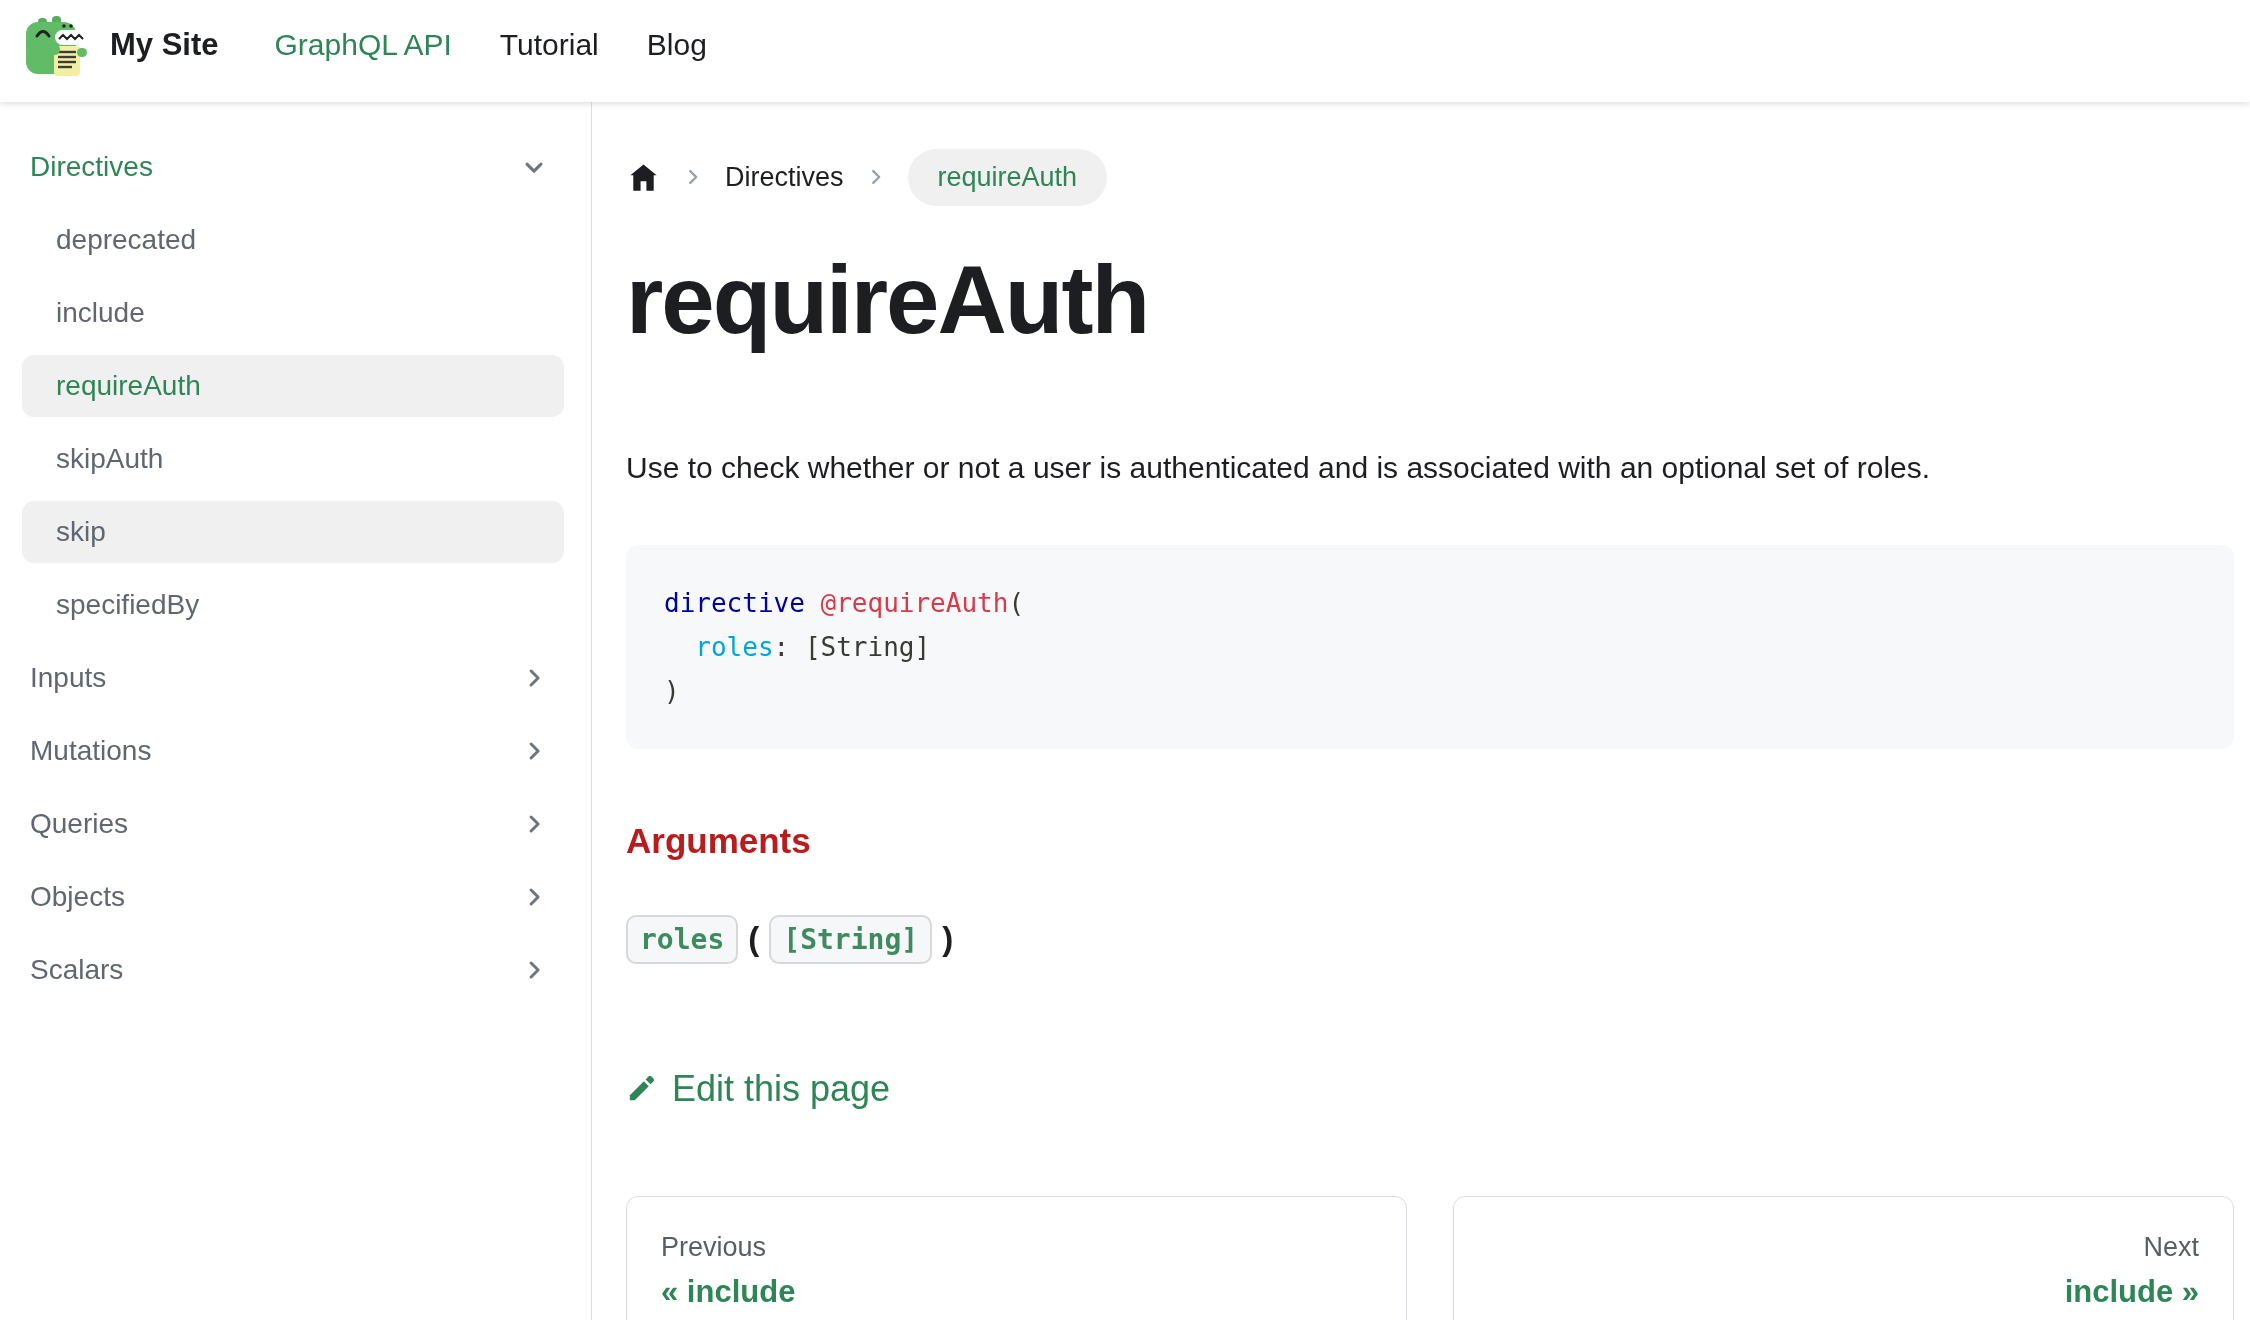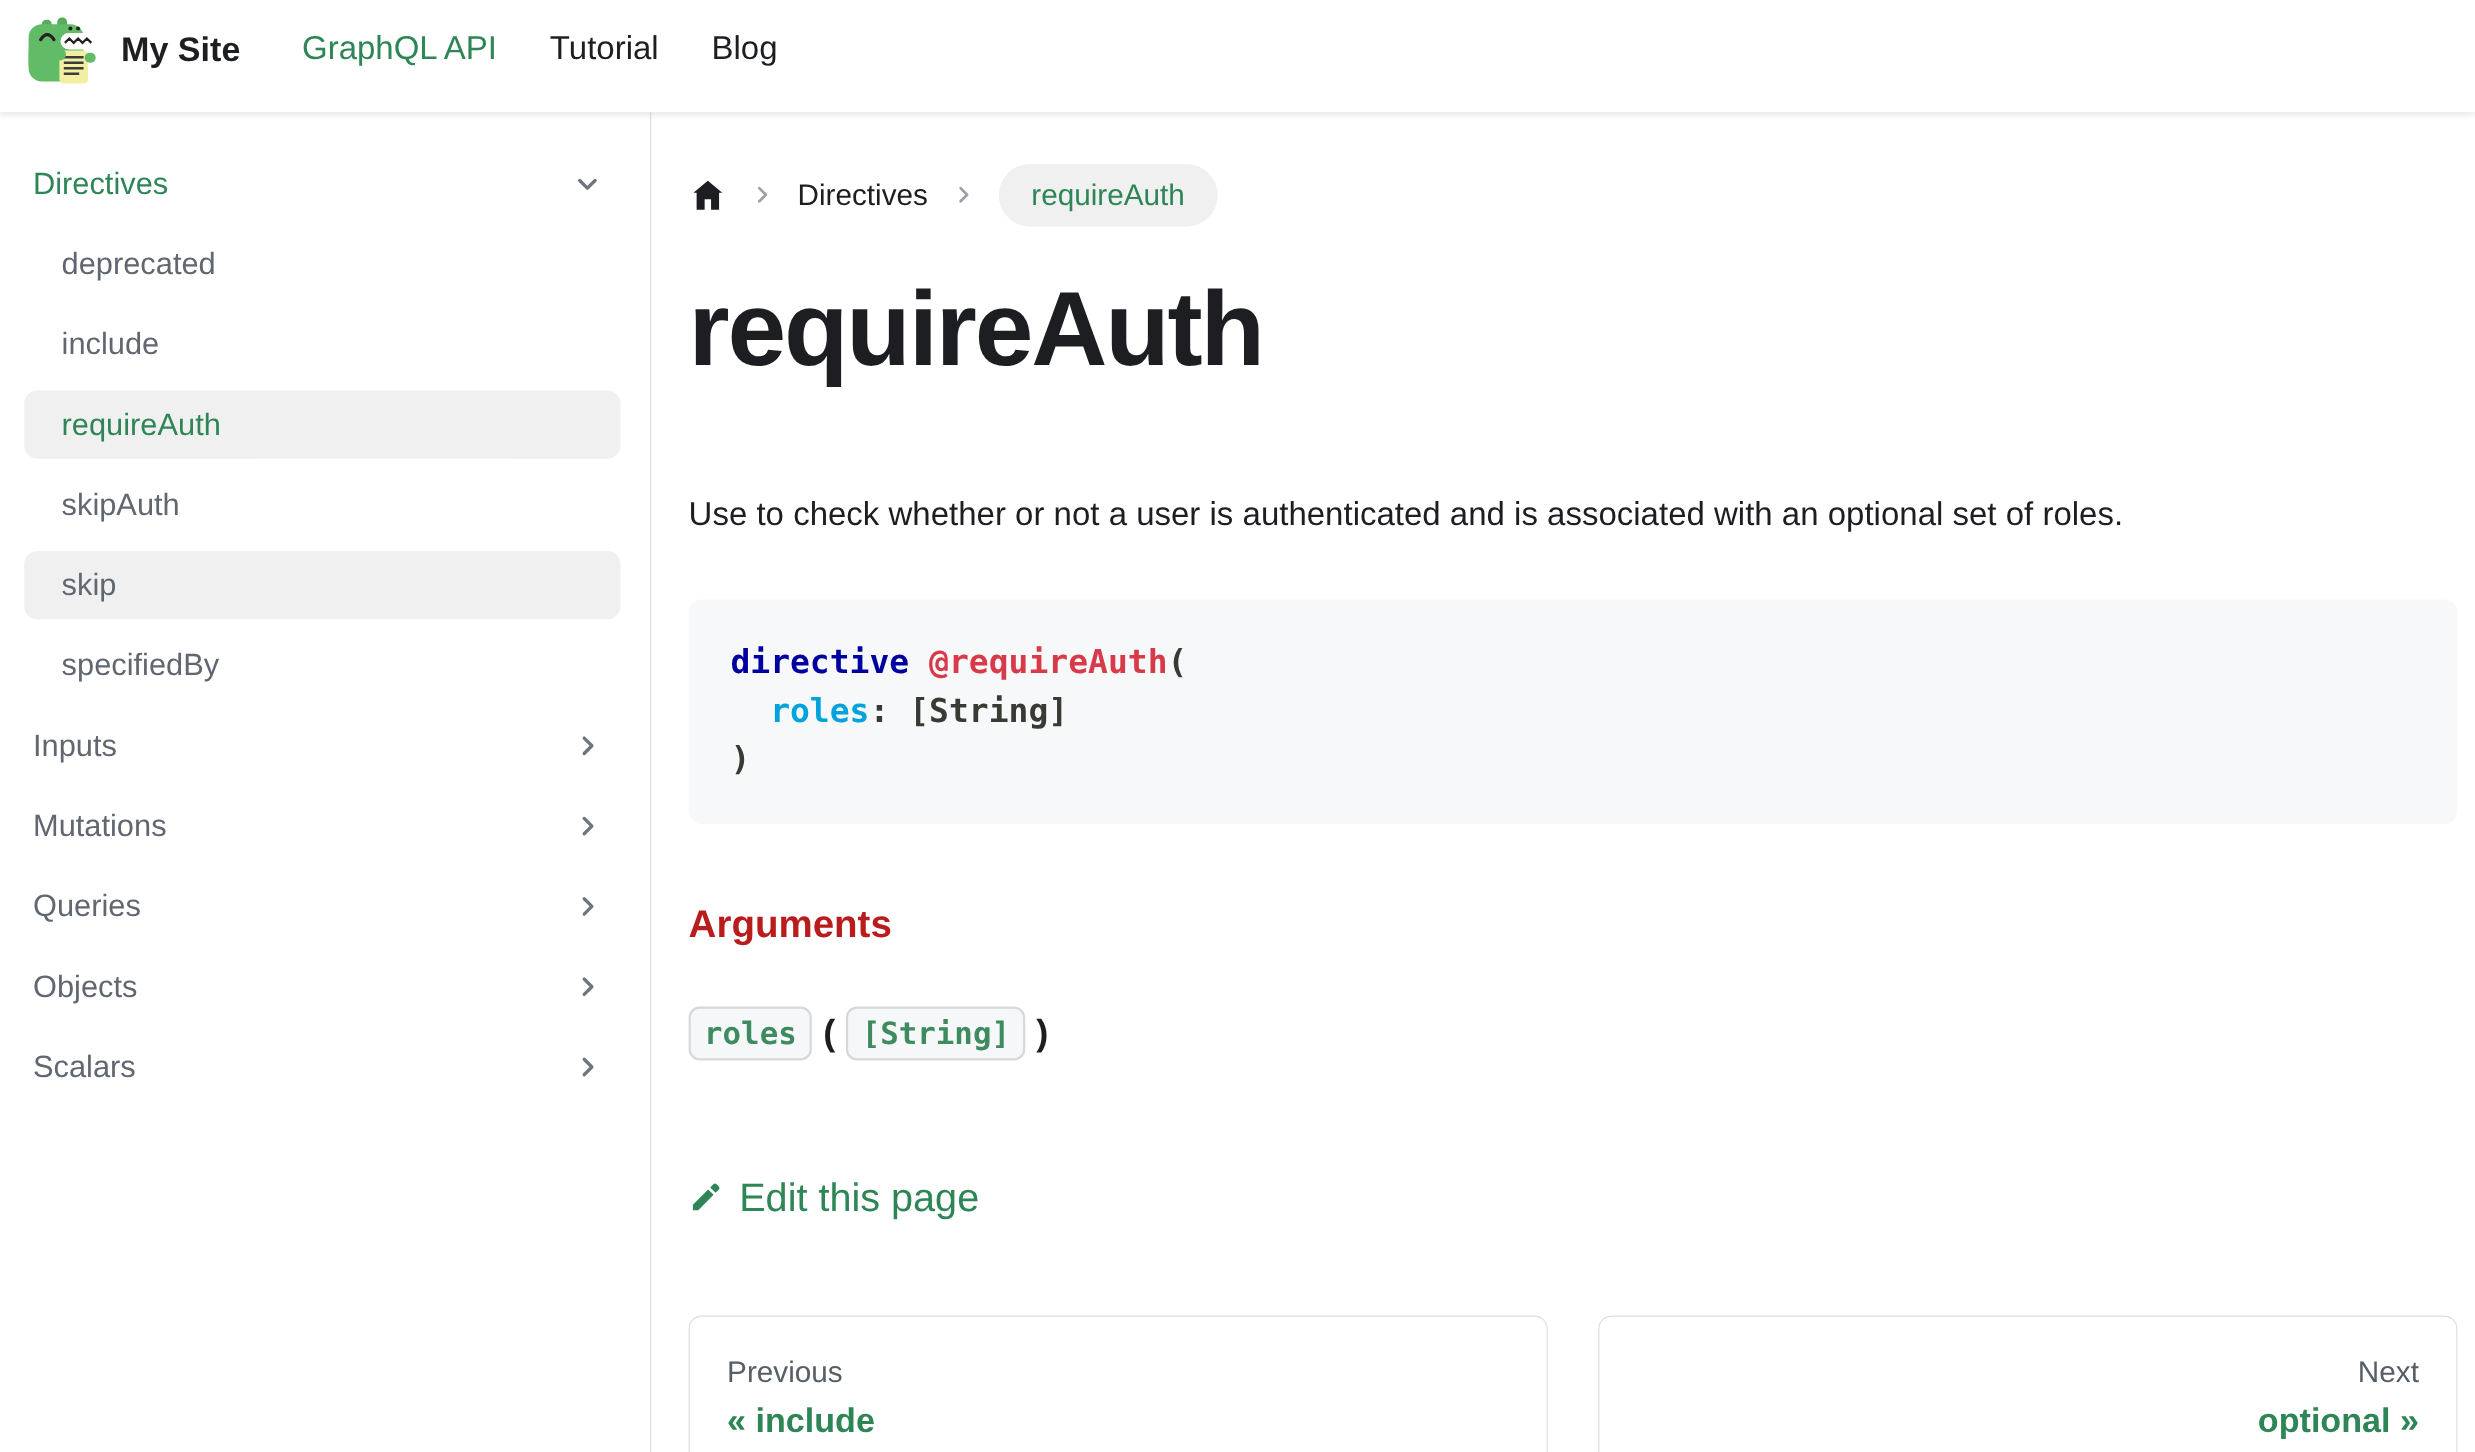--- a/index.html
+++ b/index.html
@@ -70,8 +70,8 @@
     background: #f6f8fa; border-radius: 12px;
     padding: 36px 38px;
     font-family: "DejaVu Sans Mono", "Liberation Mono", monospace;
-    font-size: 30px; line-height: 44px; color: #393a34;
-    white-space: pre; overflow: hidden; font-weight: bold;
+    font-size: 26px; line-height: 44px; color: #393a34;
+    white-space: pre; overflow: hidden;
   }
   .tok-kw   { color: #00009f; }
   .tok-fn   { color: #d73a49; }

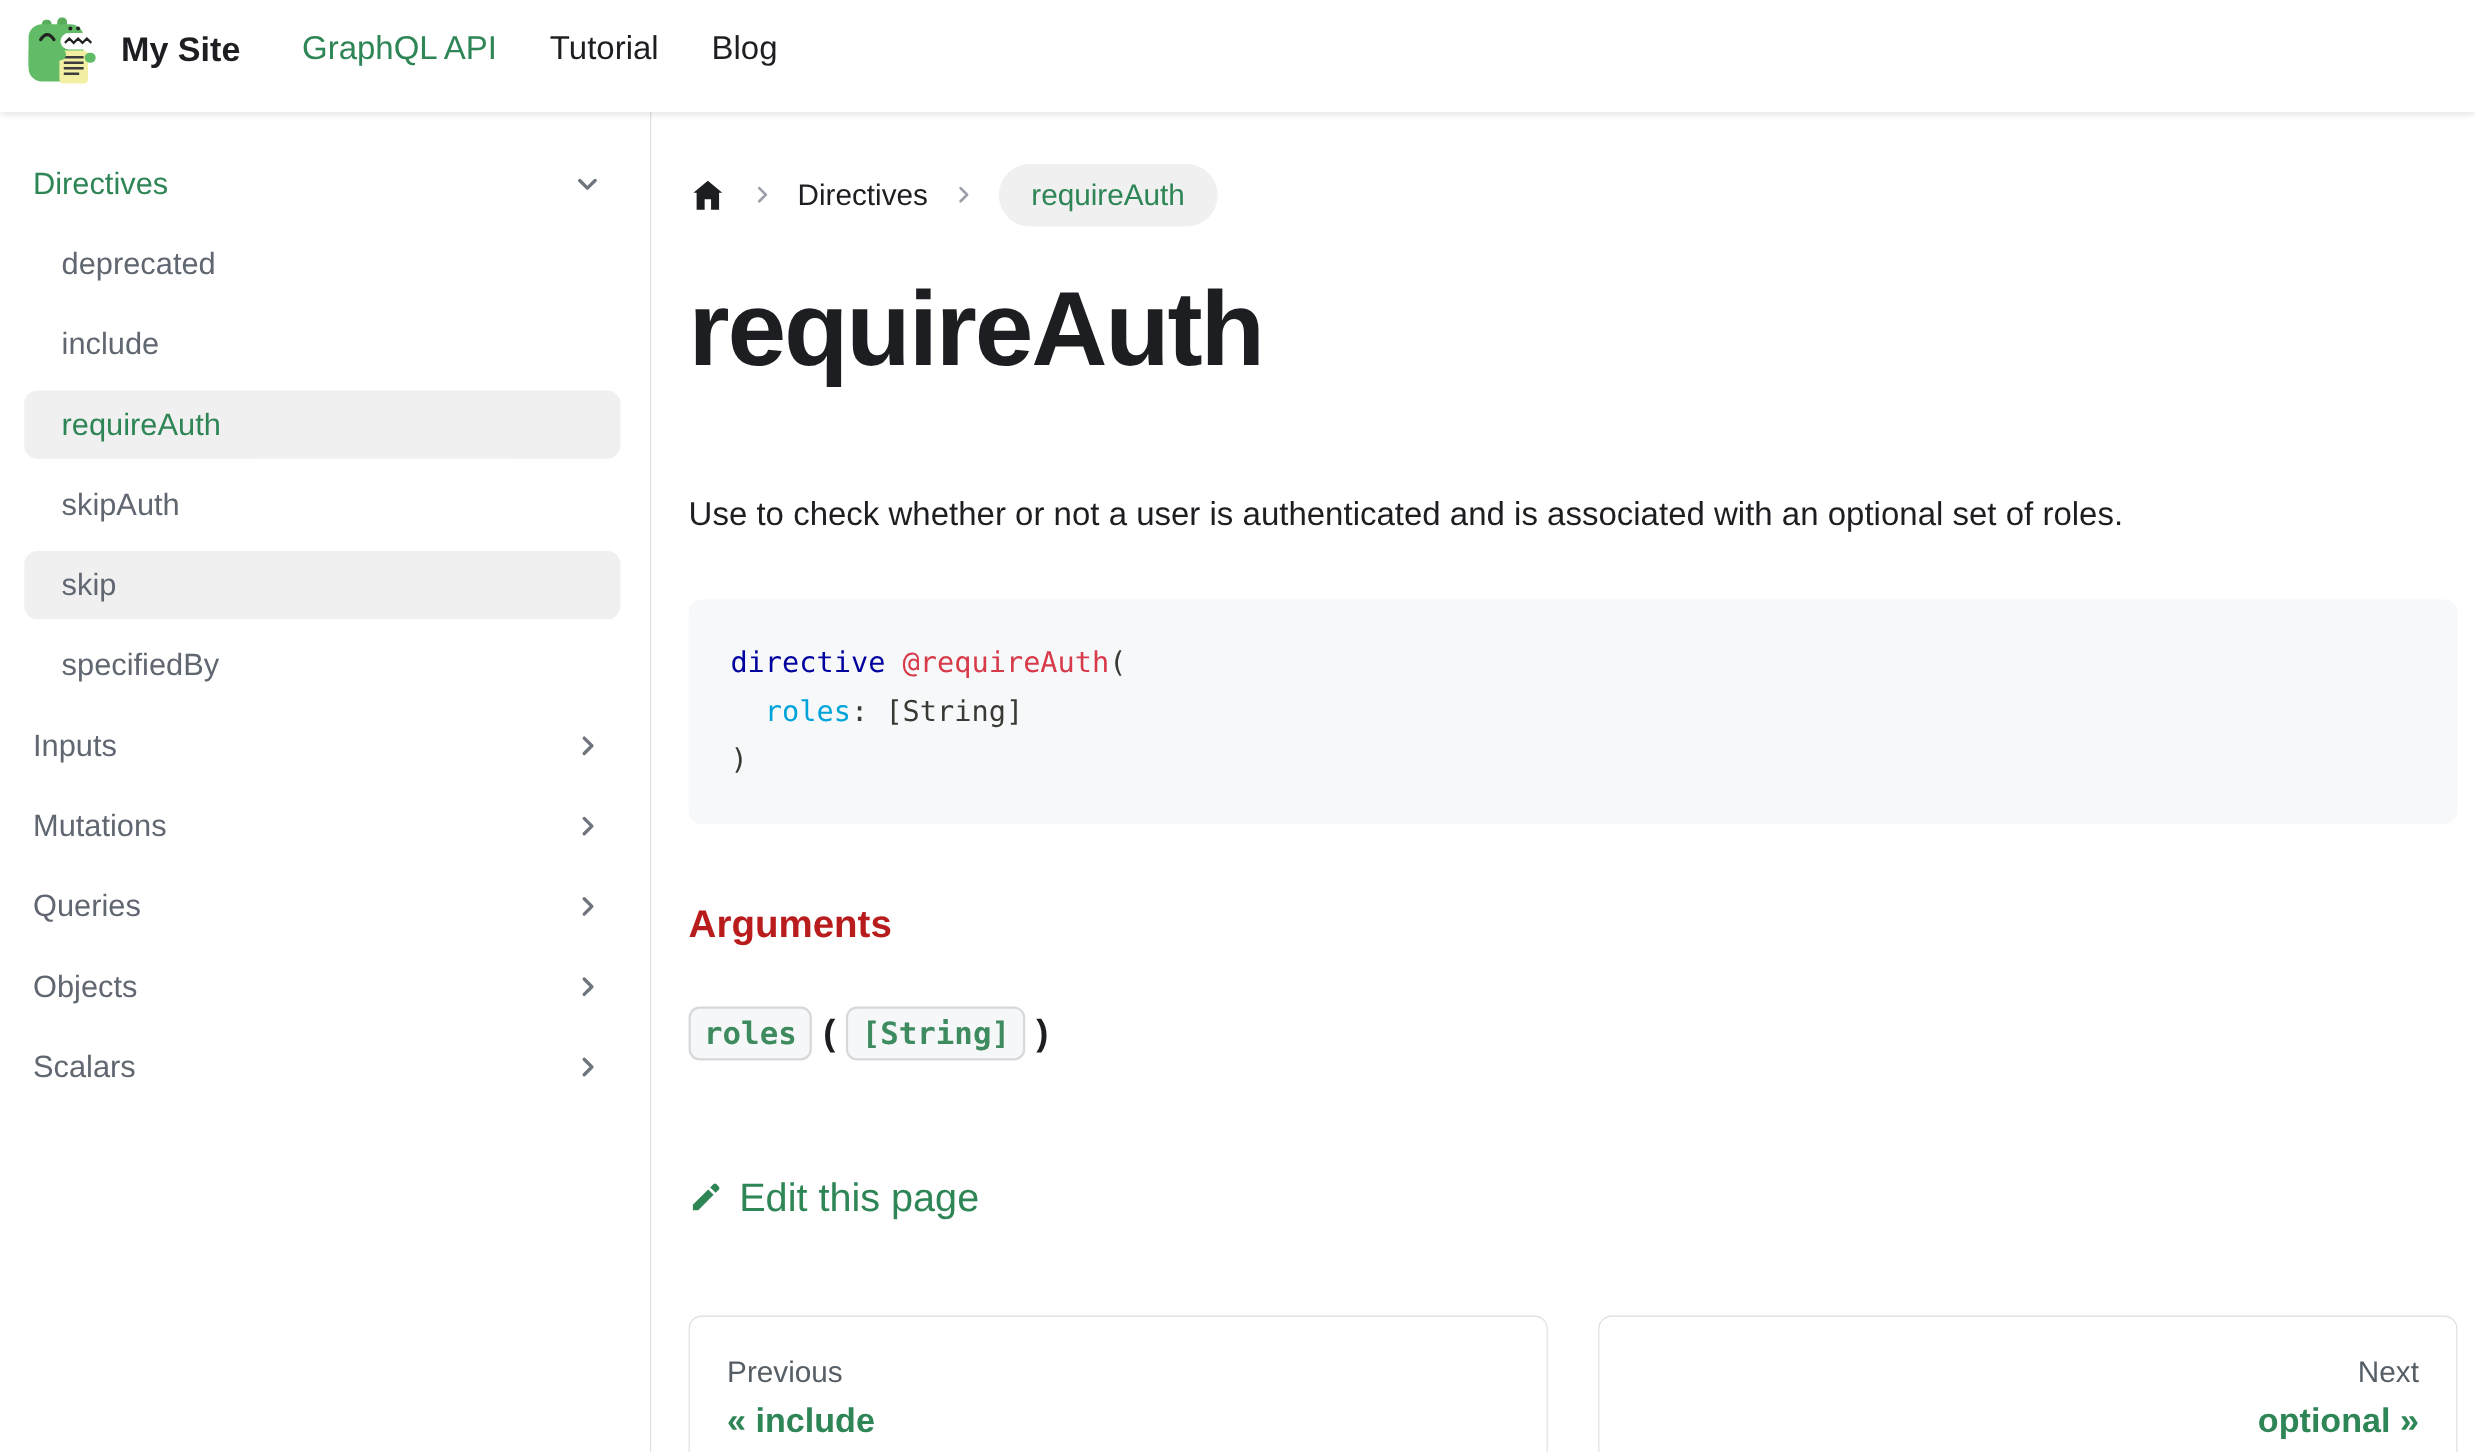--- a/index.html
+++ b/index.html
@@ -248,7 +248,7 @@
       </a>
       <a class="pag-card next">
         <span class="pag-sub">Next</span>
-        <span class="pag-title">optional »</span>
+        <span class="pag-title">include »</span>
       </a>
     </nav>
 

